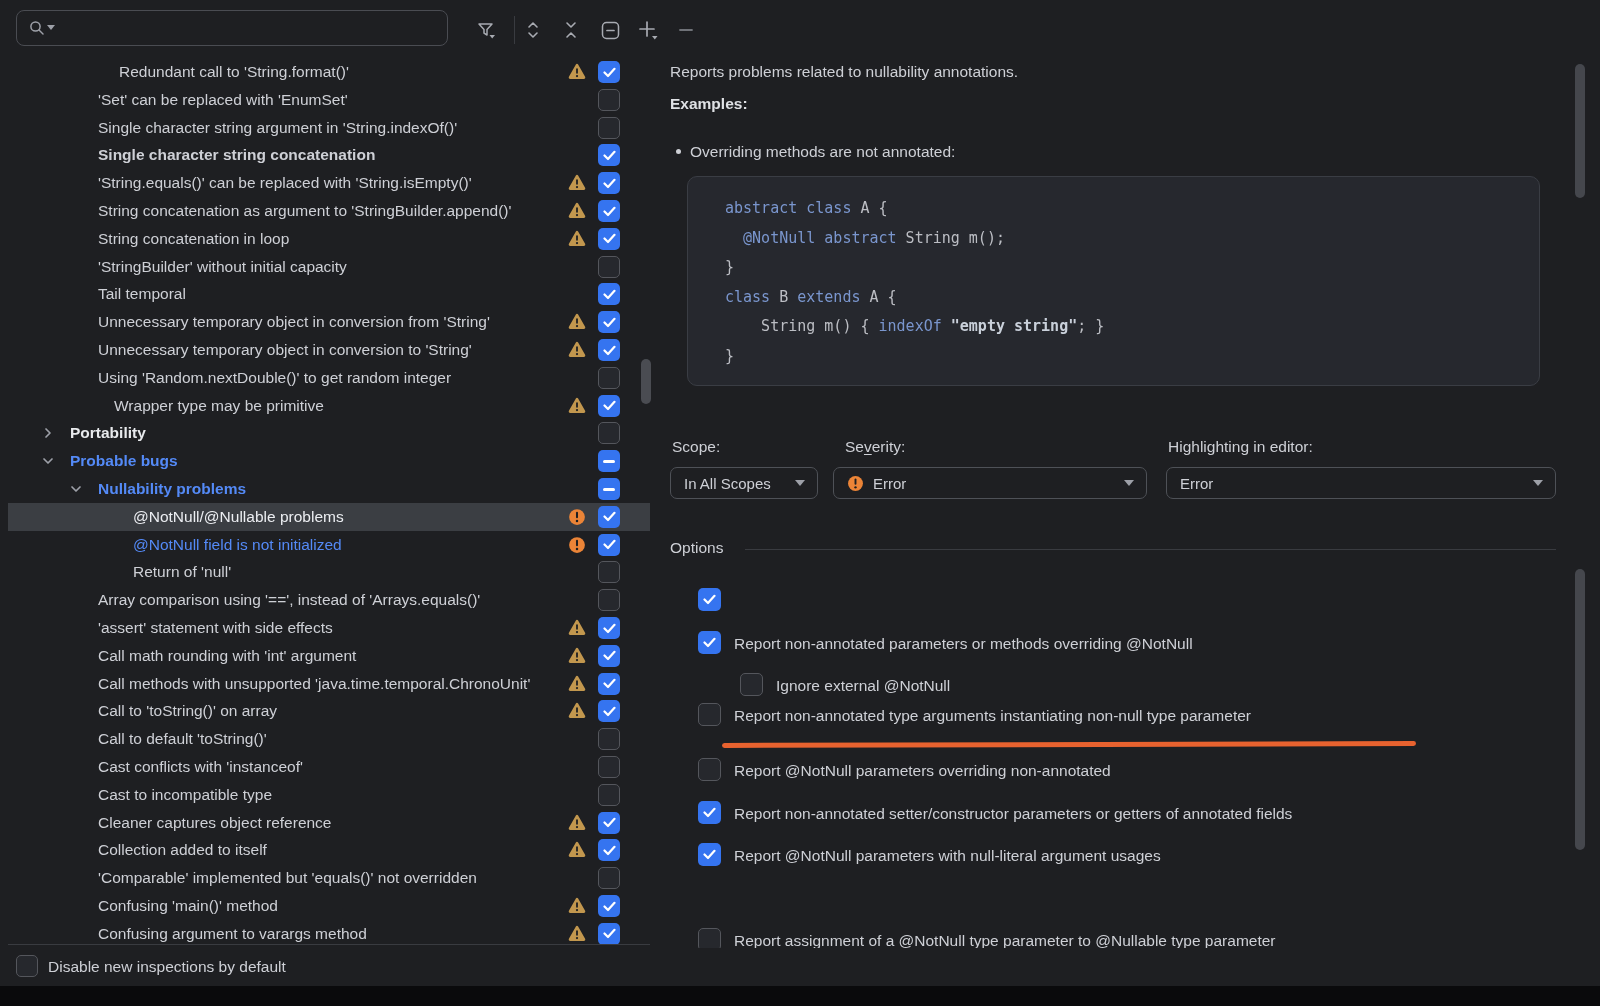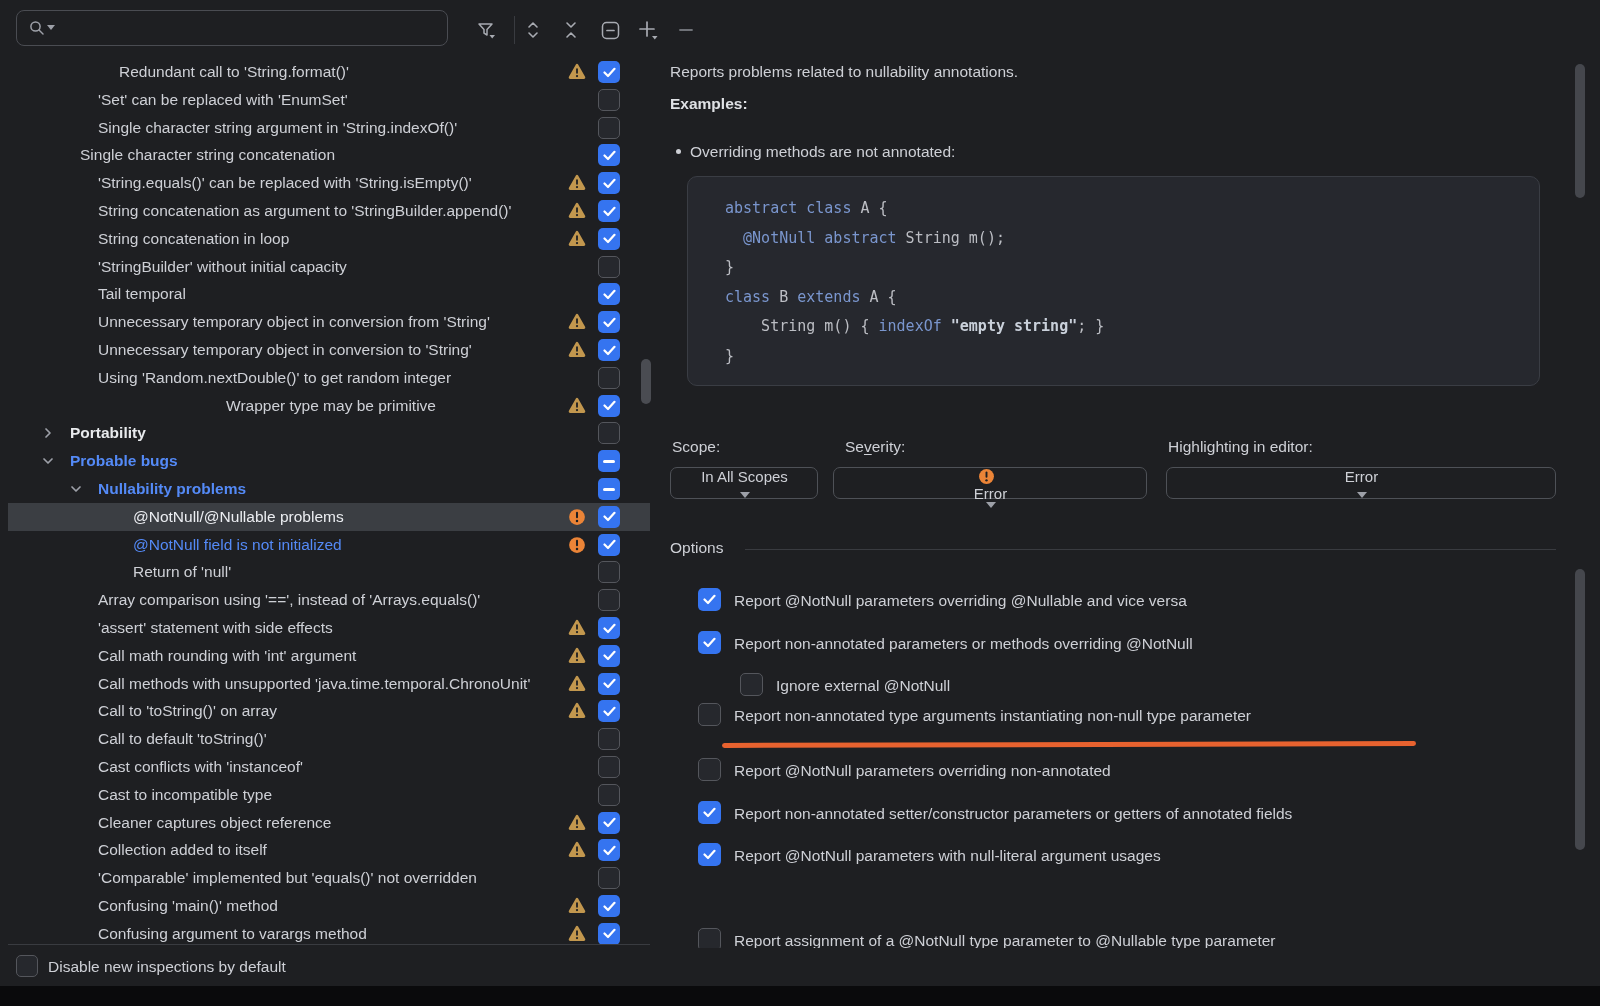--- a/index.html
+++ b/index.html
@@ -166,7 +166,7 @@
         <span class="cb off"></span>
       </div>
       <div class="trow" style="top: 83.4px;">
-        <span class="tlabel " style="left: 72px; width: 466px;">Single character string concatenation</span>
+        <span class="tlabel " style="left: 90px; width: 466px; font-weight: bold;">Single character string concatenation</span>
         <span class="cb on">
           <svg width="13" height="11" viewBox="0 0 13 11">
             <path d="M1.5 5.5 5 9 11.5 1.8" fill="none" stroke="#fff" stroke-width="2.2" stroke-linecap="round" stroke-linejoin="round"></path>

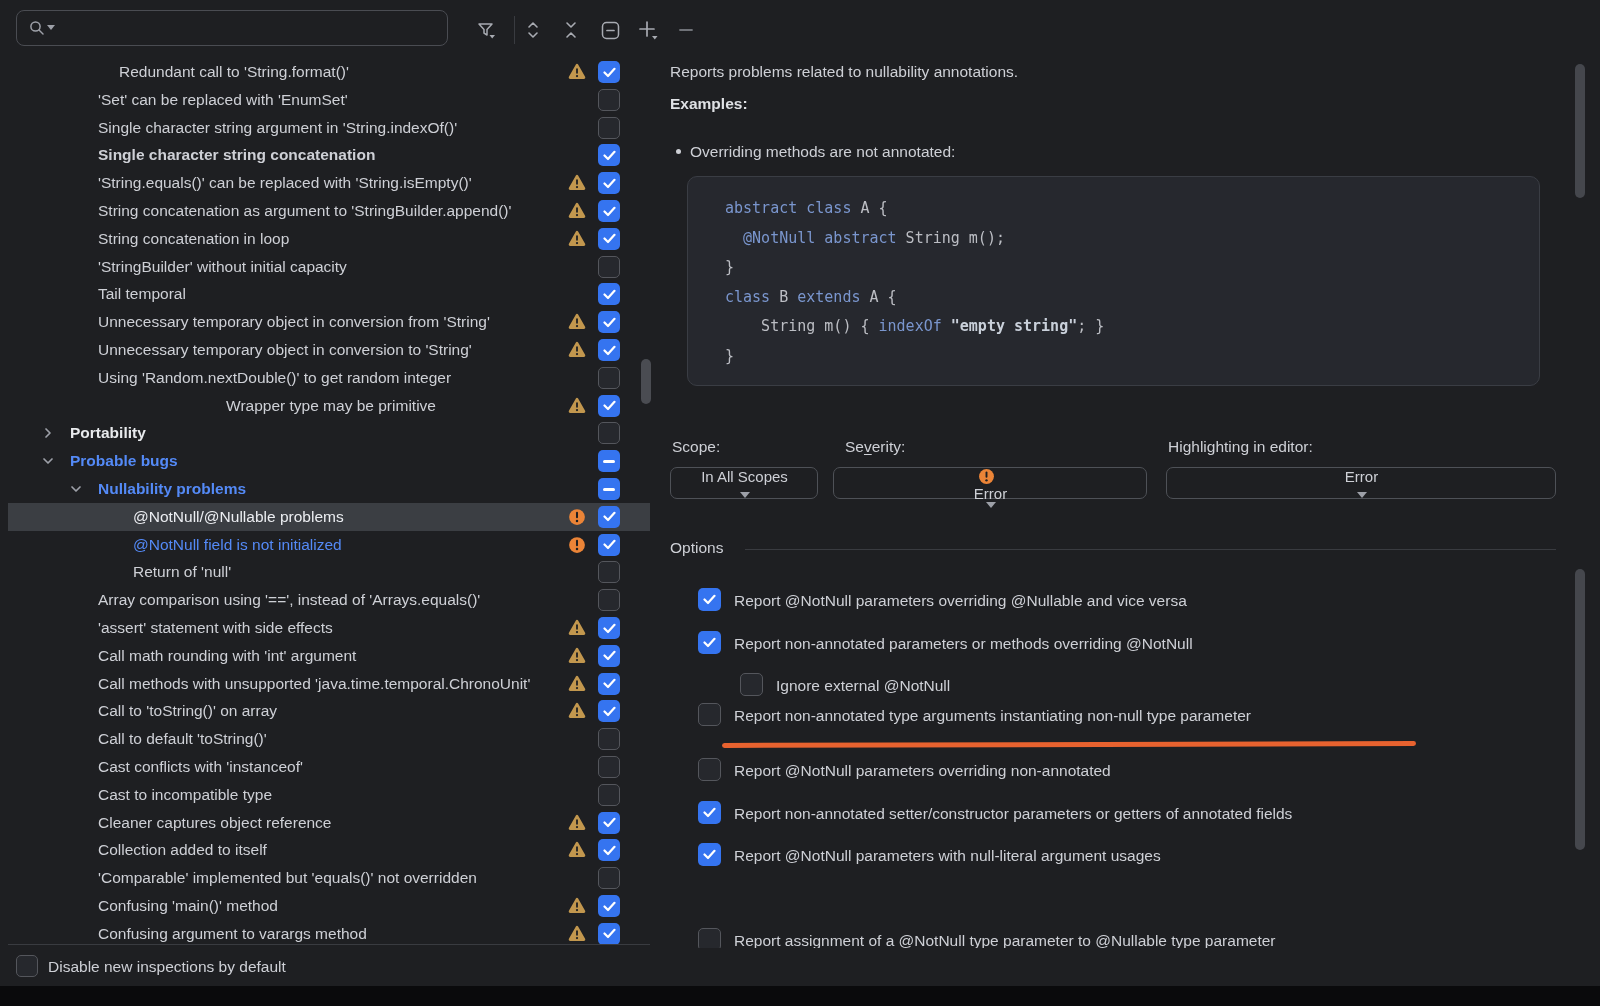--- a/index.html
+++ b/index.html
@@ -265,7 +265,7 @@
         <span class="cb off"></span>
       </div>
       <div class="trow" style="top: 333.6px;">
-        <span class="tlabel " style="left: 90px; width: 466px; text-align: center;">Wrapper type may be primitive</span>
+        <span class="tlabel " style="left: 106px; width: 466px;">Wrapper type may be primitive</span>
         <span class="ticon">
           <svg width="18" height="17" viewBox="0 0 16 15">
             <path d="M7 1.2 0.8 12.1c-0.5 0.9 0.1 2 1.2 2h12c1.1 0 1.7-1.1 1.2-2L9 1.2c-0.5-0.8-1.6-0.8-2 0z" fill="#c2974e"></path>

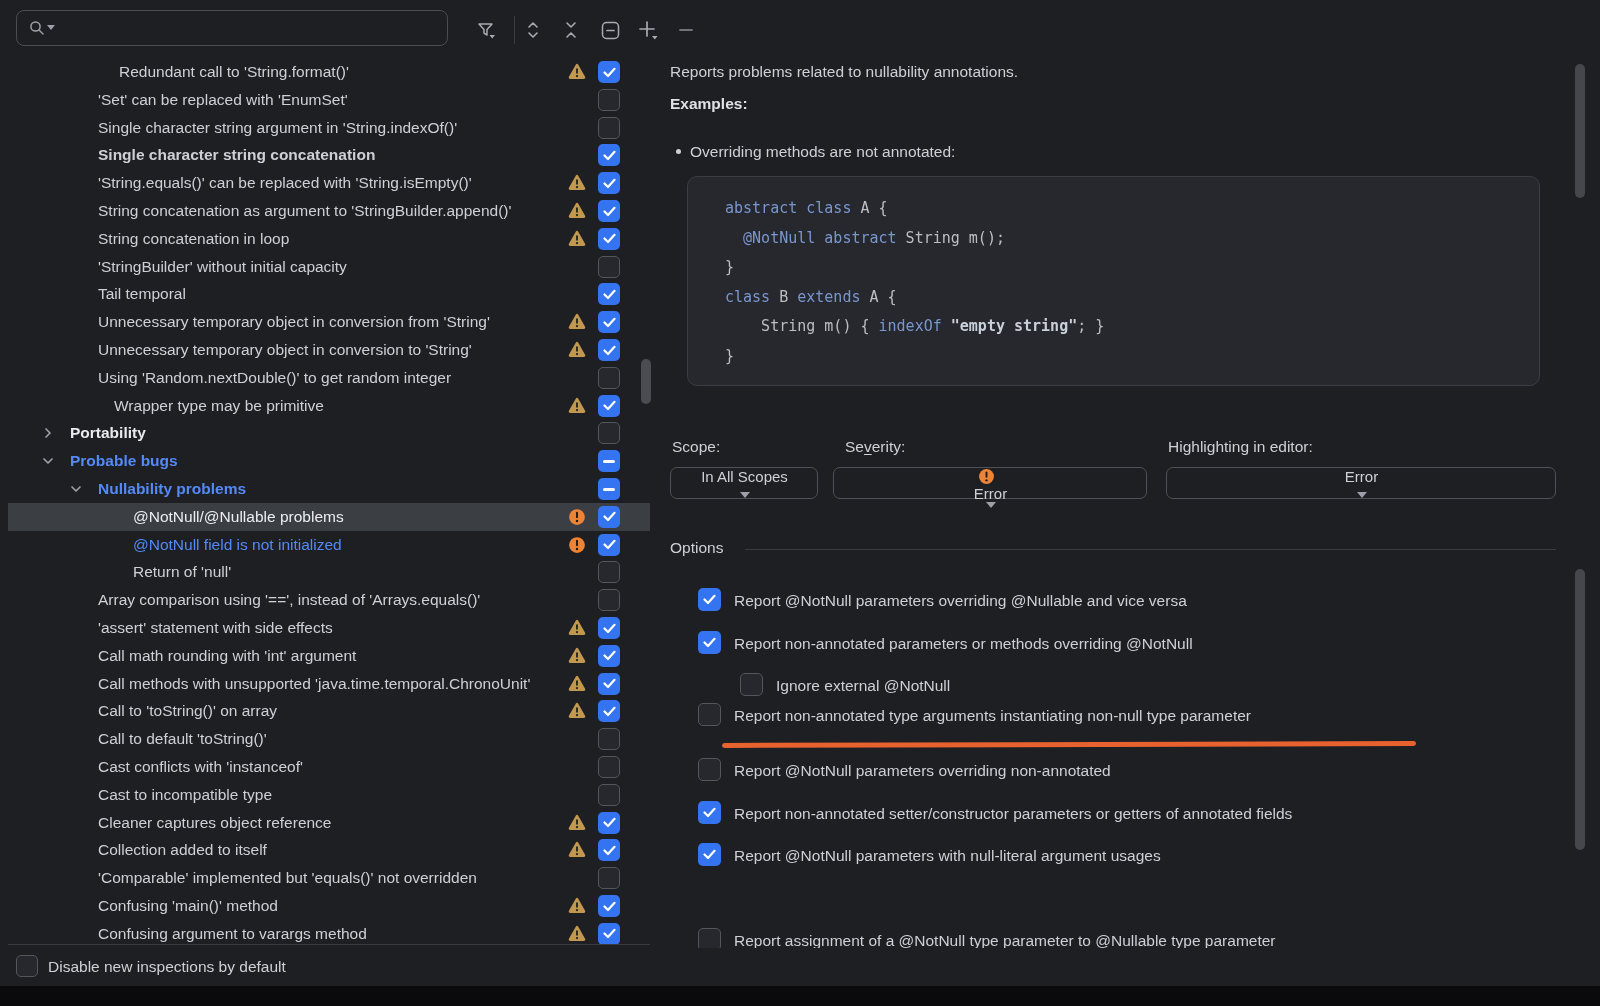--- a/index.html
+++ b/index.html
@@ -68,7 +68,7 @@
   .fld-label u{text-decoration:underline;text-underline-offset:2px;}
   .combo{
     position:absolute;top:467px;height:32px;box-sizing:border-box;border:1px solid #4e5157;border-radius:7px;
-    display:flex;align-items:center;padding:0 12px 0 13px;font-size:15px;color:#ced0d6;background:#1e1f22;cursor:pointer;flex-direction:column;
+    display:flex;align-items:center;padding:0 12px 0 13px;font-size:15px;color:#ced0d6;background:#1e1f22;cursor:pointer;
   }
   .combo .grow{flex:1;}
   .caret{width:0;height:0;border-left:5px solid transparent;border-right:5px solid transparent;border-top:6px solid #9da0a8;}

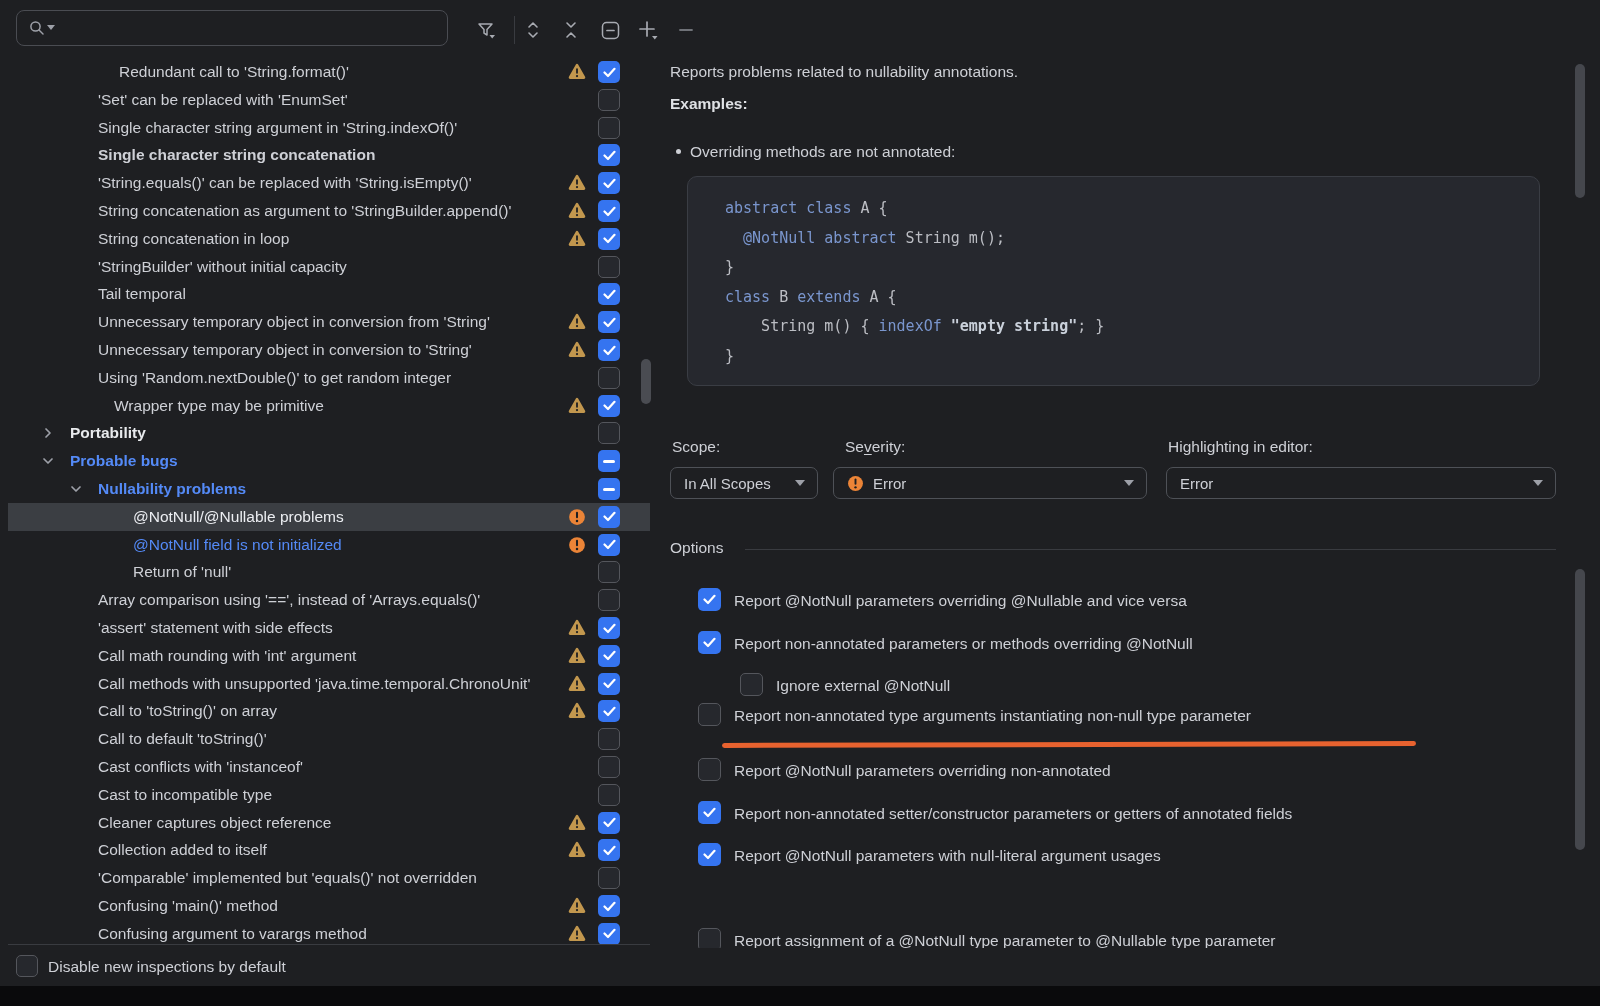--- a/index.html
+++ b/index.html
@@ -539,7 +539,6 @@
             <path d="M1.5 5.5 5 9 11.5 1.8" fill="none" stroke="#fff" stroke-width="2.2" stroke-linecap="round" stroke-linejoin="round"></path>
           </svg>
         </span>
-        <span class="olabel" style="left: 74px;">Report @NotNull parameters overriding @Nullable and vice versa</span>
       </div>
       <div class="orow" style="top: 70.5px;">
         <span class="cb on" style="left: 38px;">

